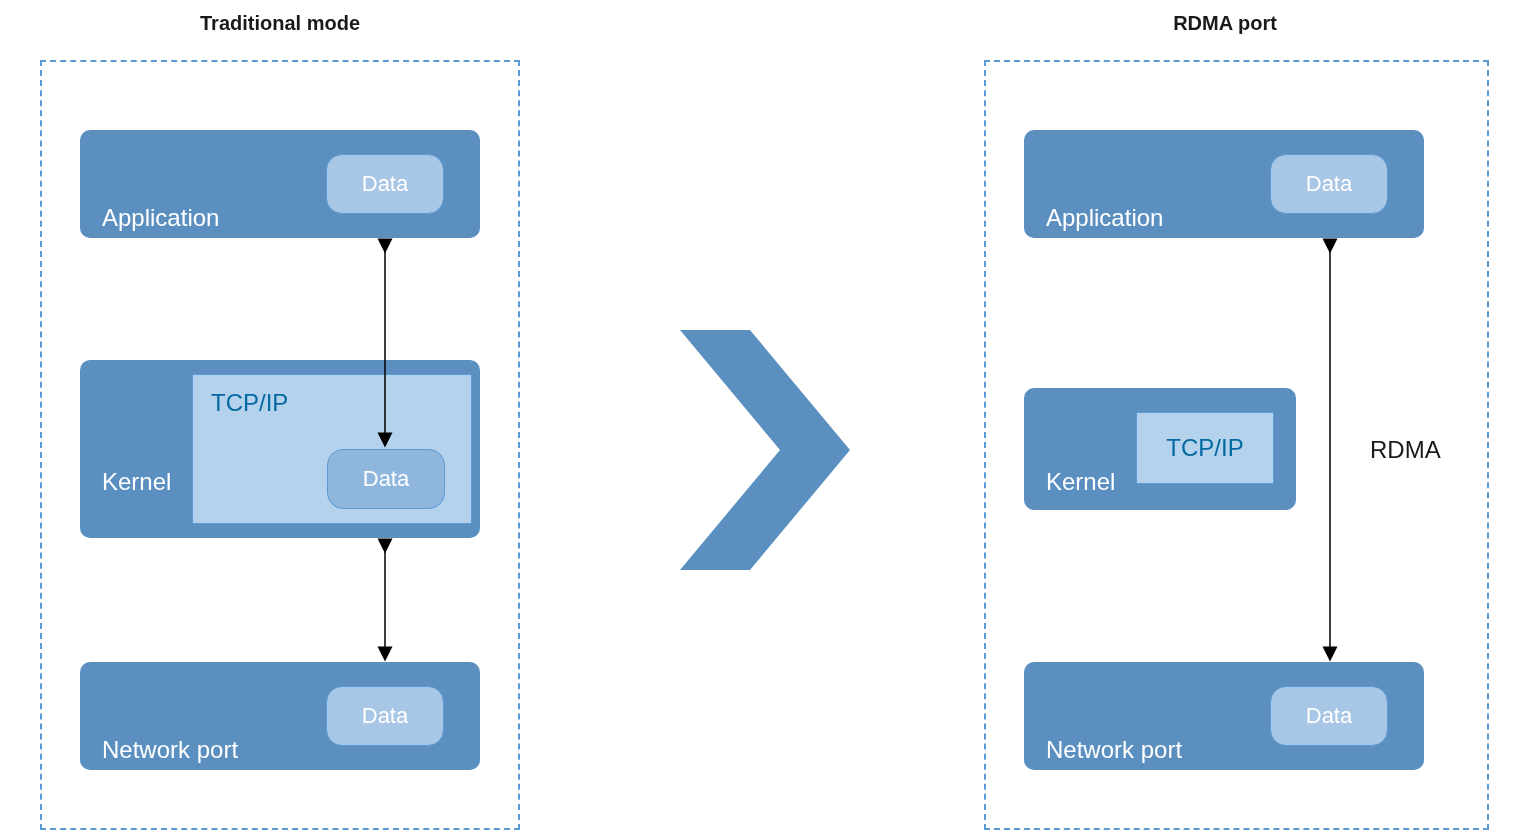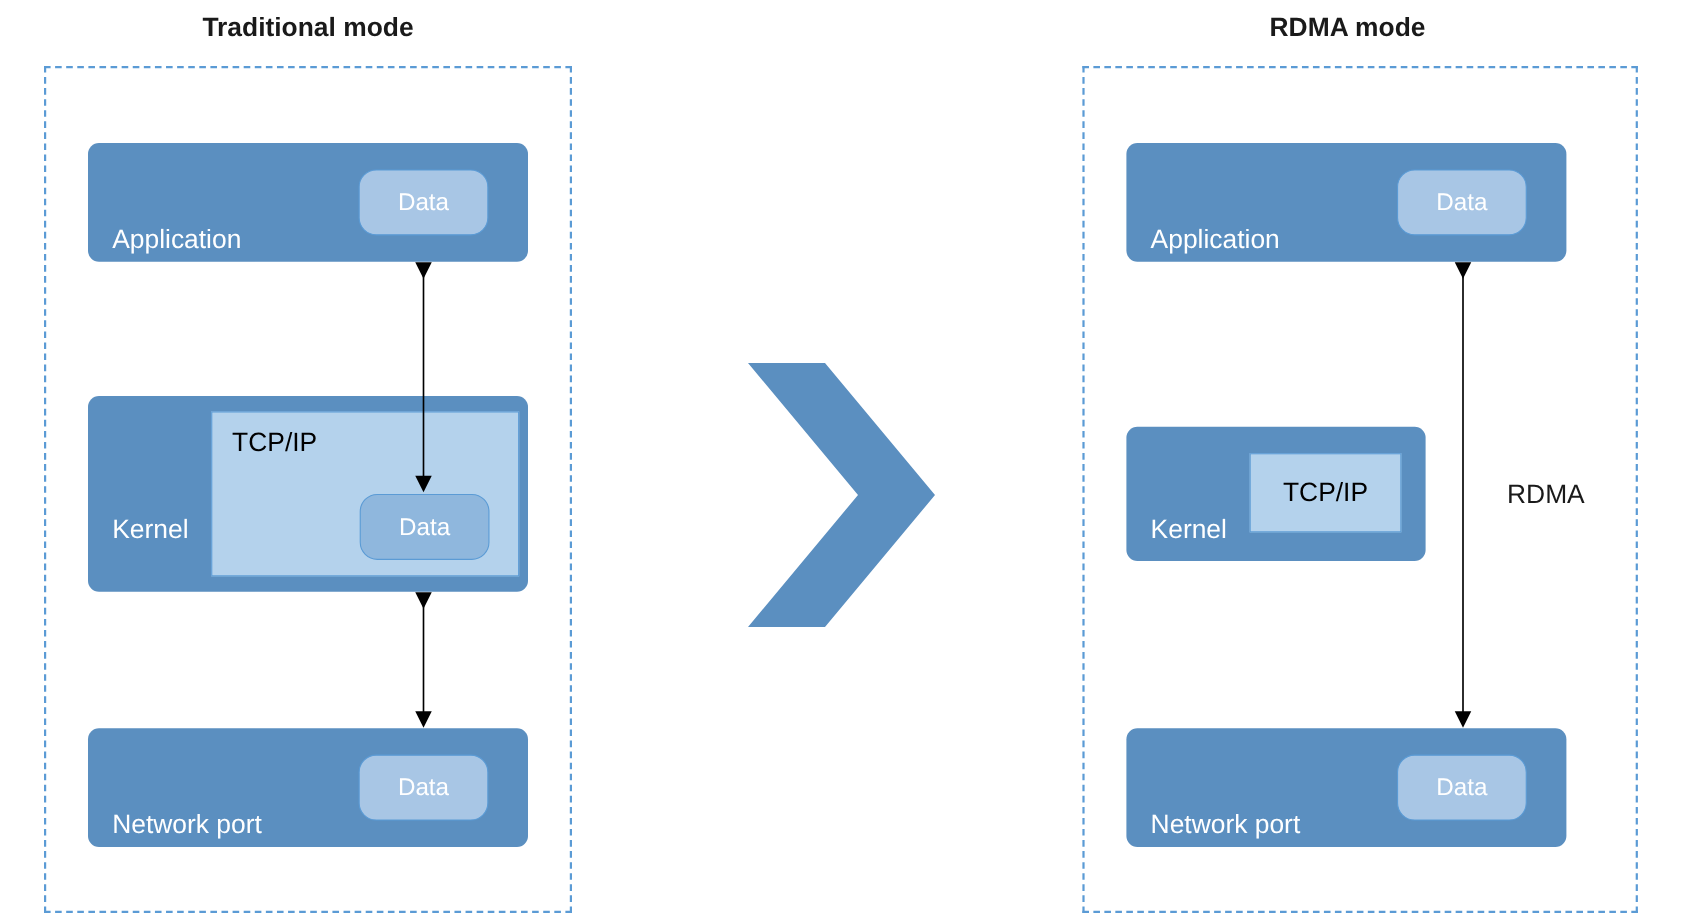--- a/index.html
+++ b/index.html
@@ -14,7 +14,7 @@
   .title{
     position:absolute;
     font-weight:700;
-    font-size:24px;
+    font-size:20px;
     color:#1a1a1a;
     text-align:center;
   }

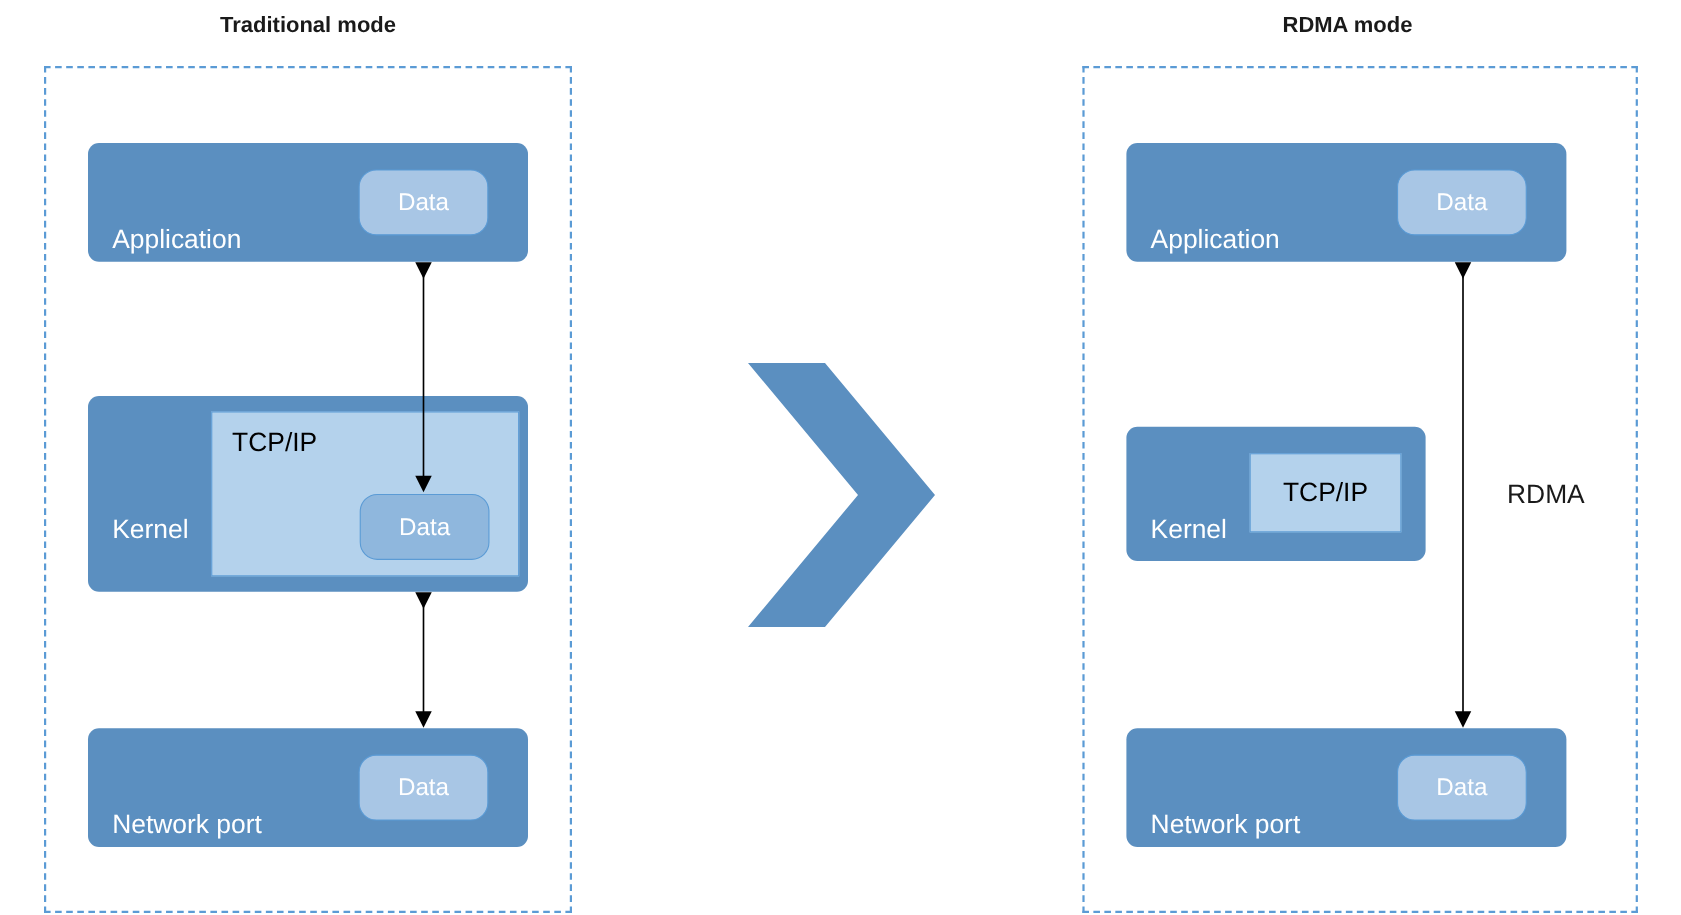--- a/index.html
+++ b/index.html
@@ -74,7 +74,7 @@
 <body>
 
 <div class="title" style="left:80px;top:12px;width:400px;">Traditional mode</div>
-<div class="title" style="left:1025px;top:12px;width:400px;">RDMA mode</div>
+<div class="title" style="left:1025px;top:12px;width:400px;">RDMA port</div>
 
 <div class="panel" style="left:40px;top:60px;width:480px;height:770px;"></div>
 

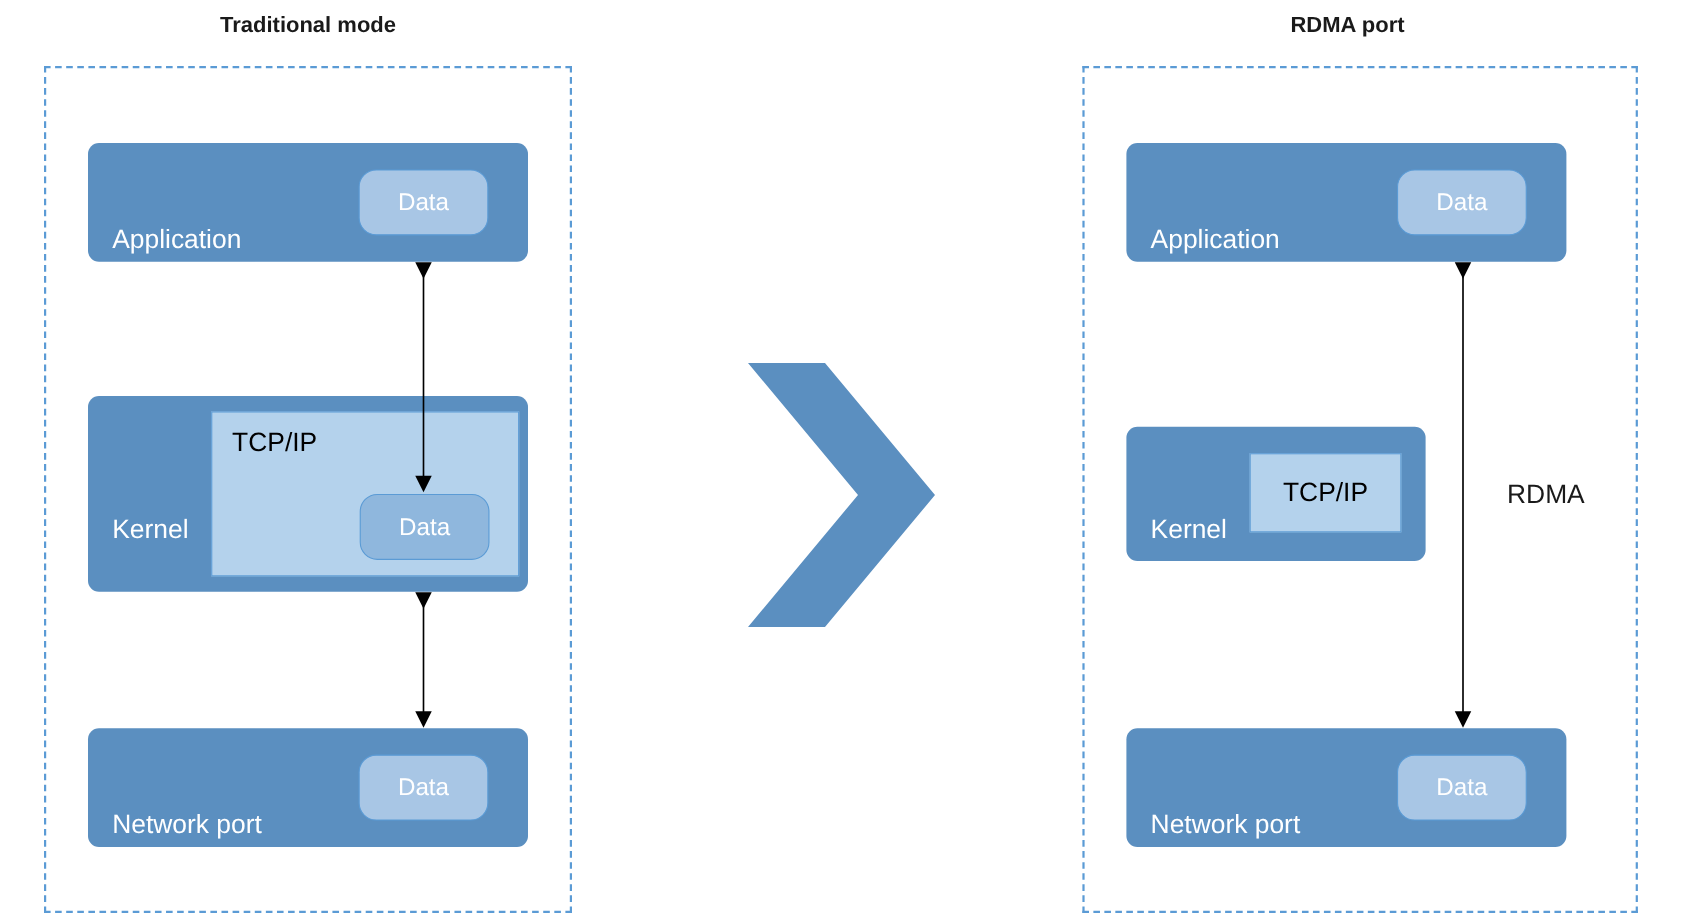--- a/index.html
+++ b/index.html
@@ -55,7 +55,7 @@
   }
   .tcpip-label{
     position:absolute;
-    color:#000000;
+    color:#0369a1;
     font-size:24px;
   }
   .rdma-label{

